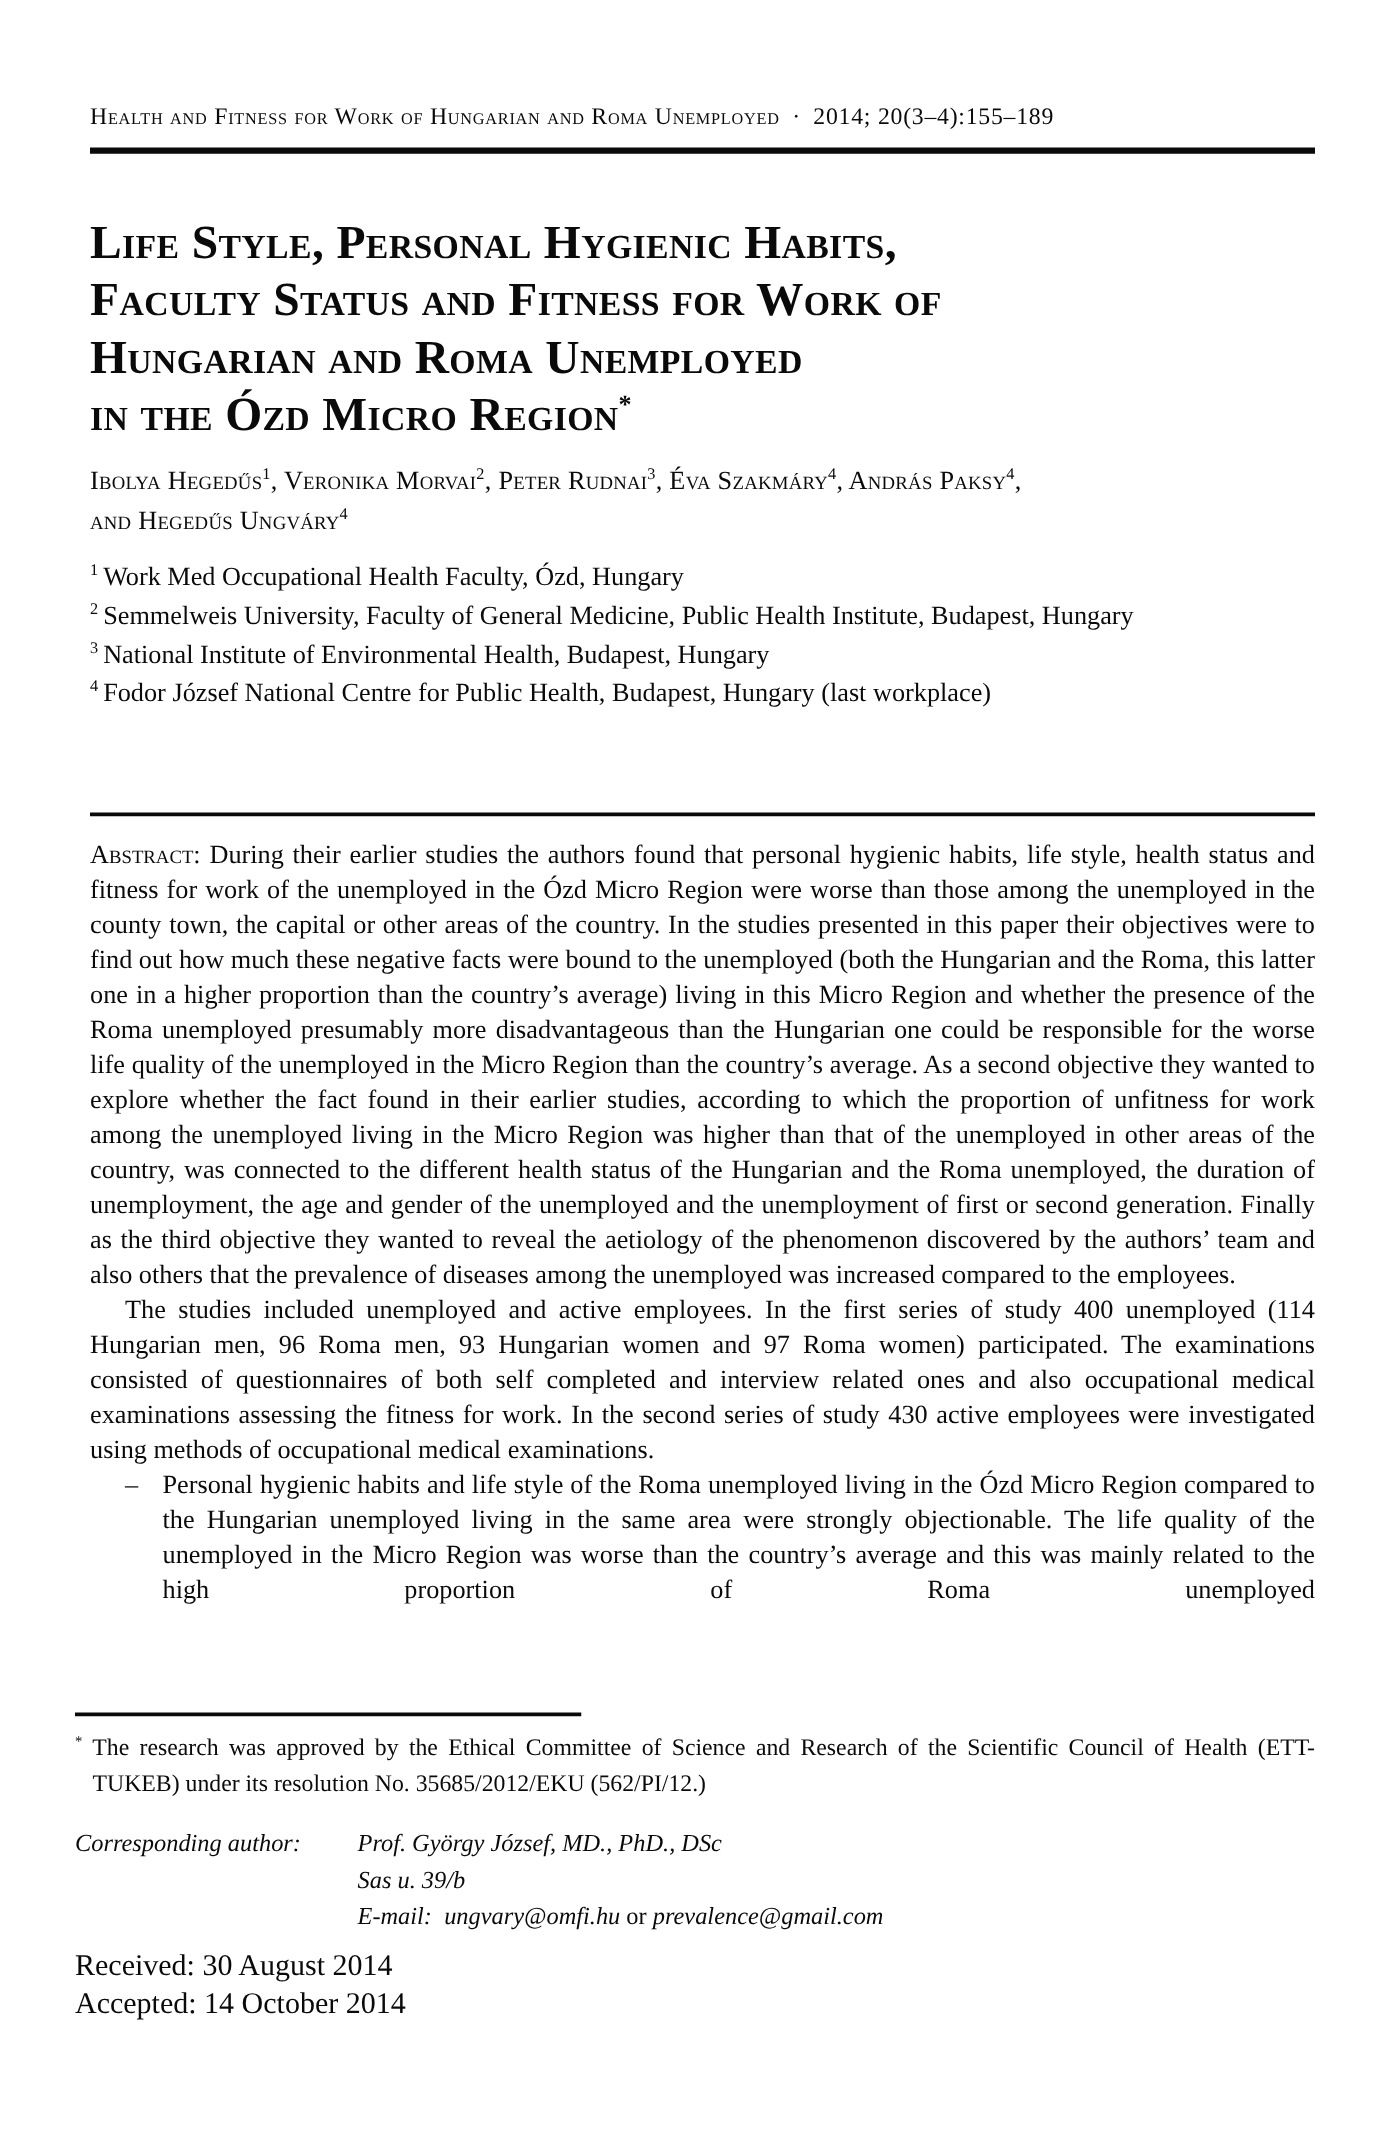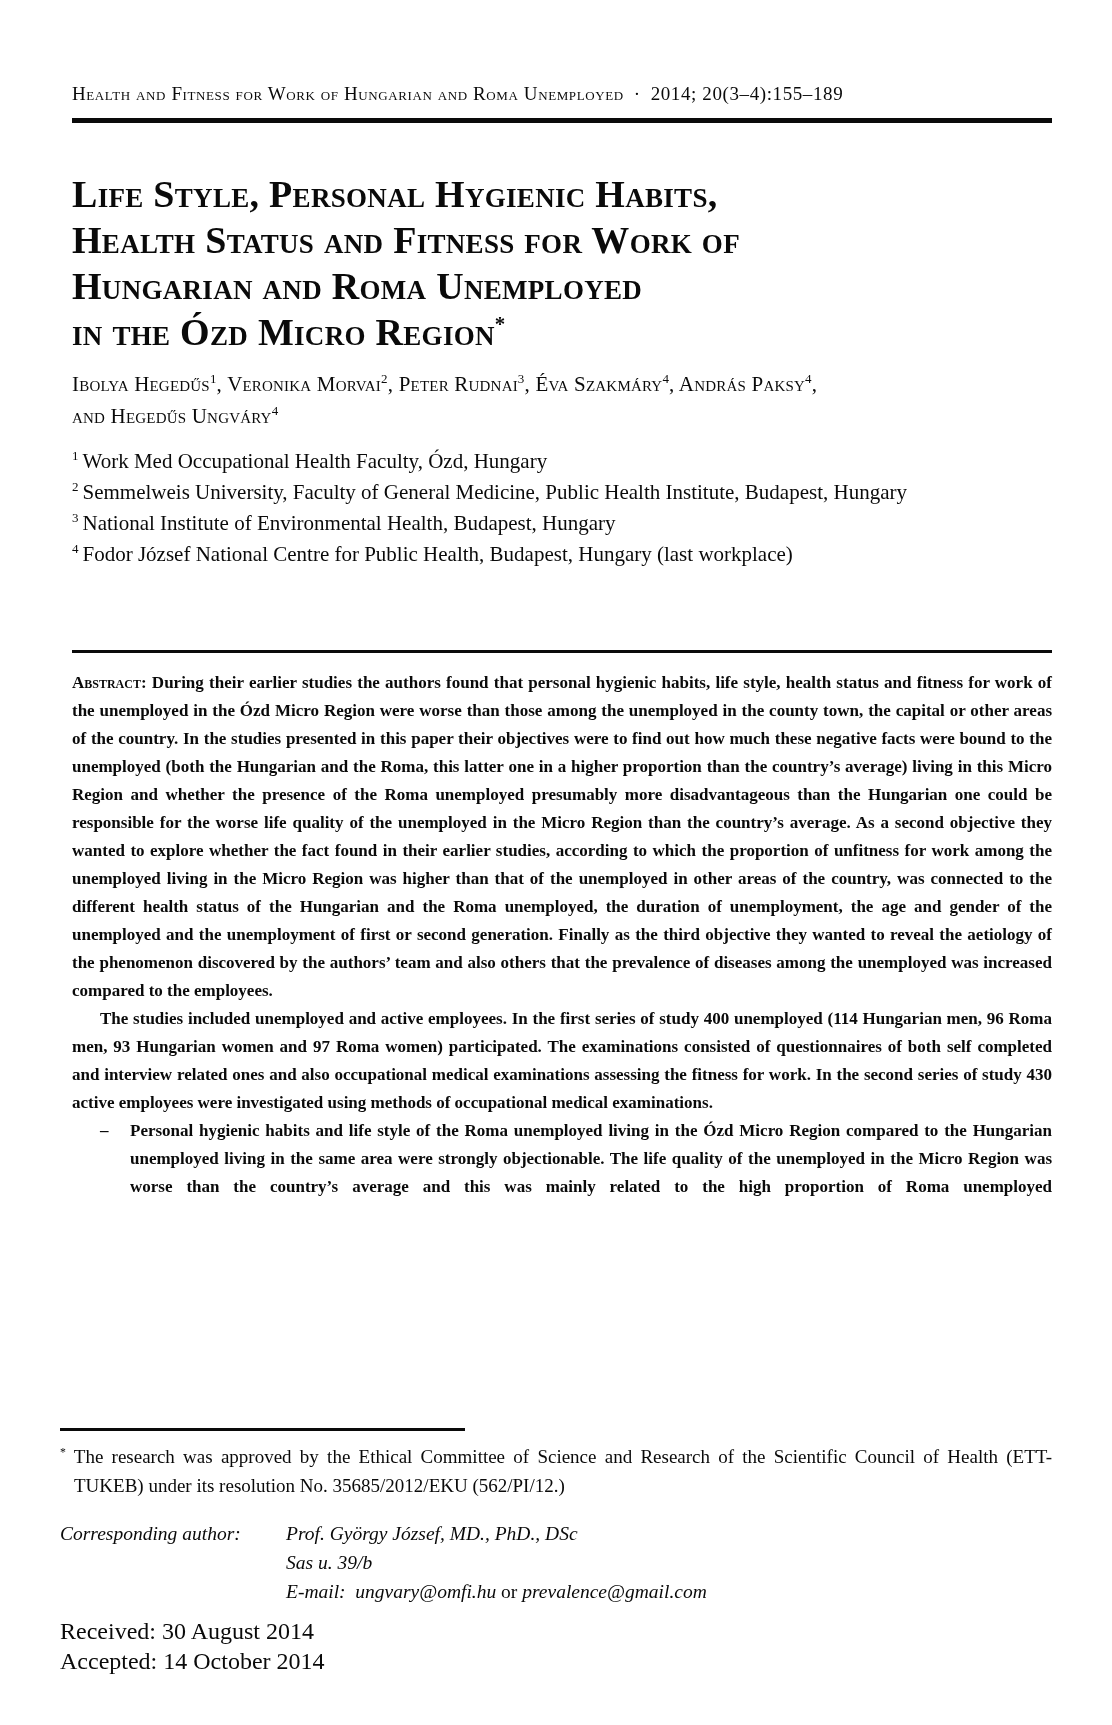--- a/index.html
+++ b/index.html
@@ -100,7 +100,7 @@
 
   <h1 class="title">
     <span>Life Style, Personal Hygienic Habits,</span><br>
-    <span>Health Status and Fitness for Work of</span><br>
+    <span>Faculty Status and Fitness for Work of</span><br>
     <span>Hungarian and Roma Unemployed</span><br>
     <span>in the Ózd Micro Region</span><sup>*</sup>
   </h1>

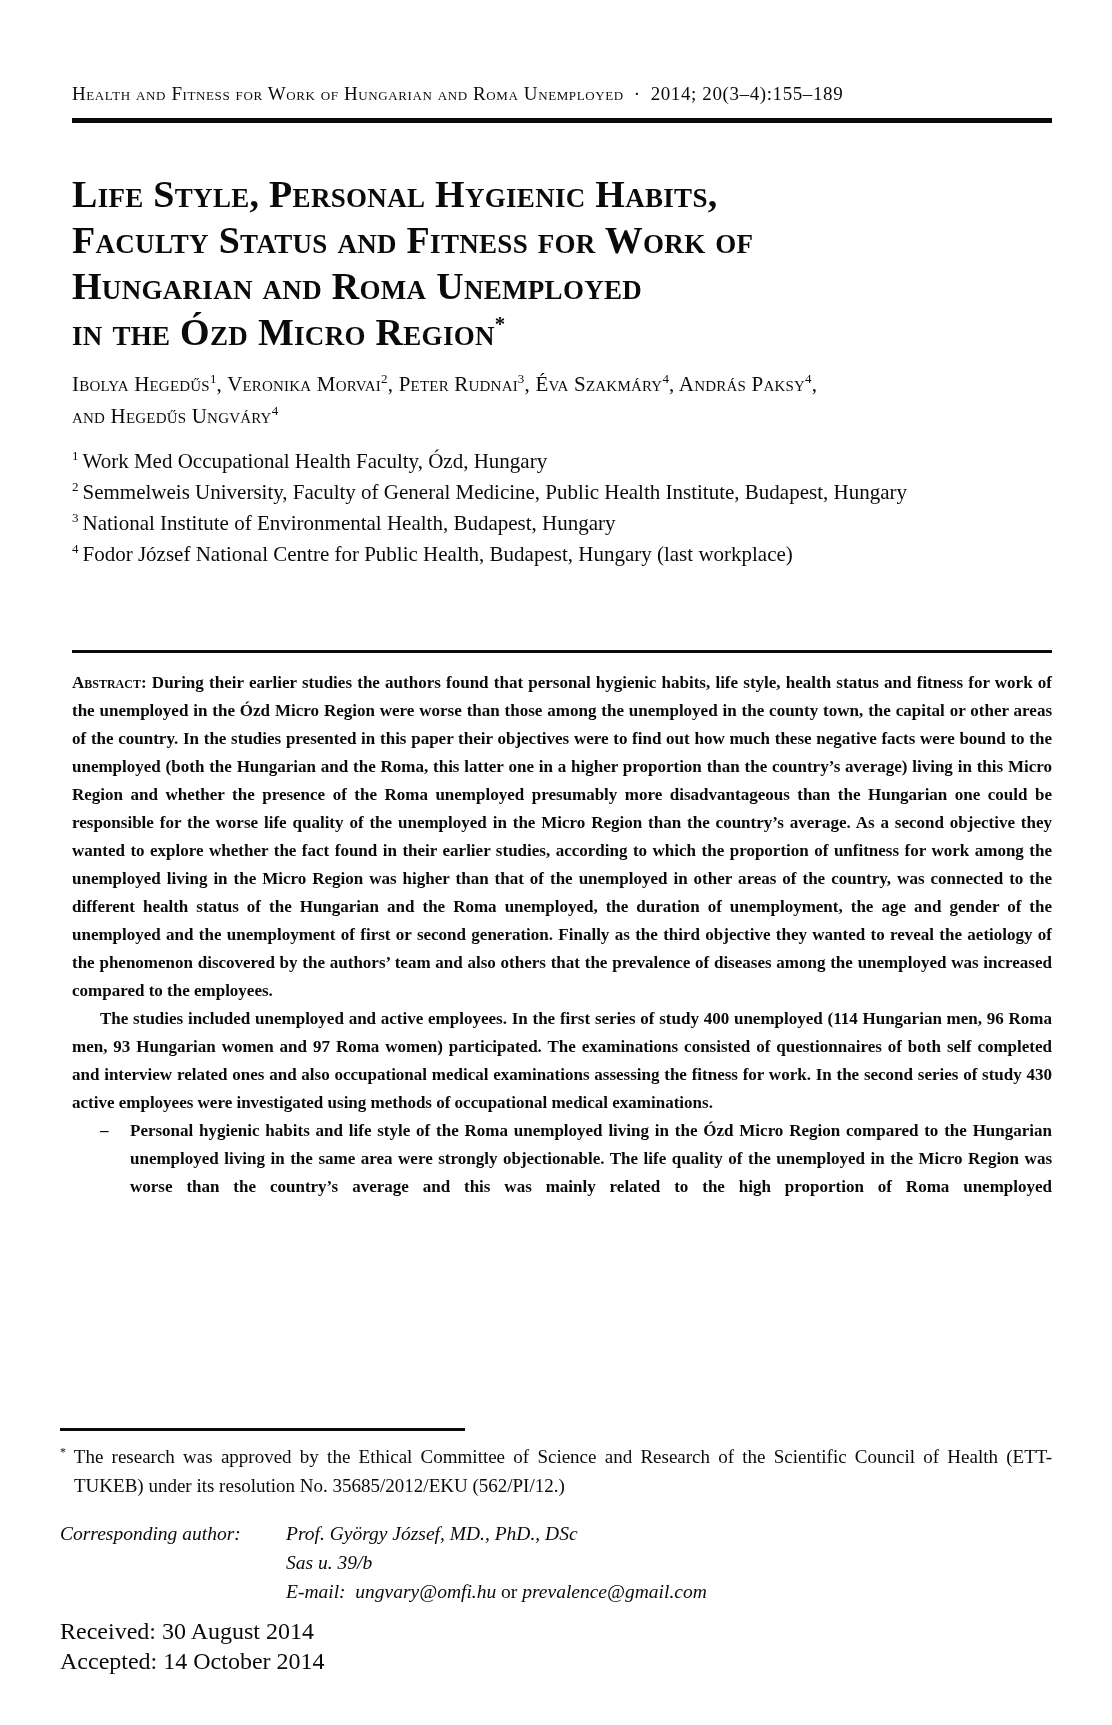--- a/index.html
+++ b/index.html
@@ -53,10 +53,9 @@
   
   .abstract {
     margin-top:16px;
-    font-size:17px;
+    font-size:21px;
     line-height:28px;
     text-align:justify;
-    font-weight:bold;
   }
   .abstract .sc { font-variant:small-caps; }
   .abstract p.indent { text-indent:28px; }

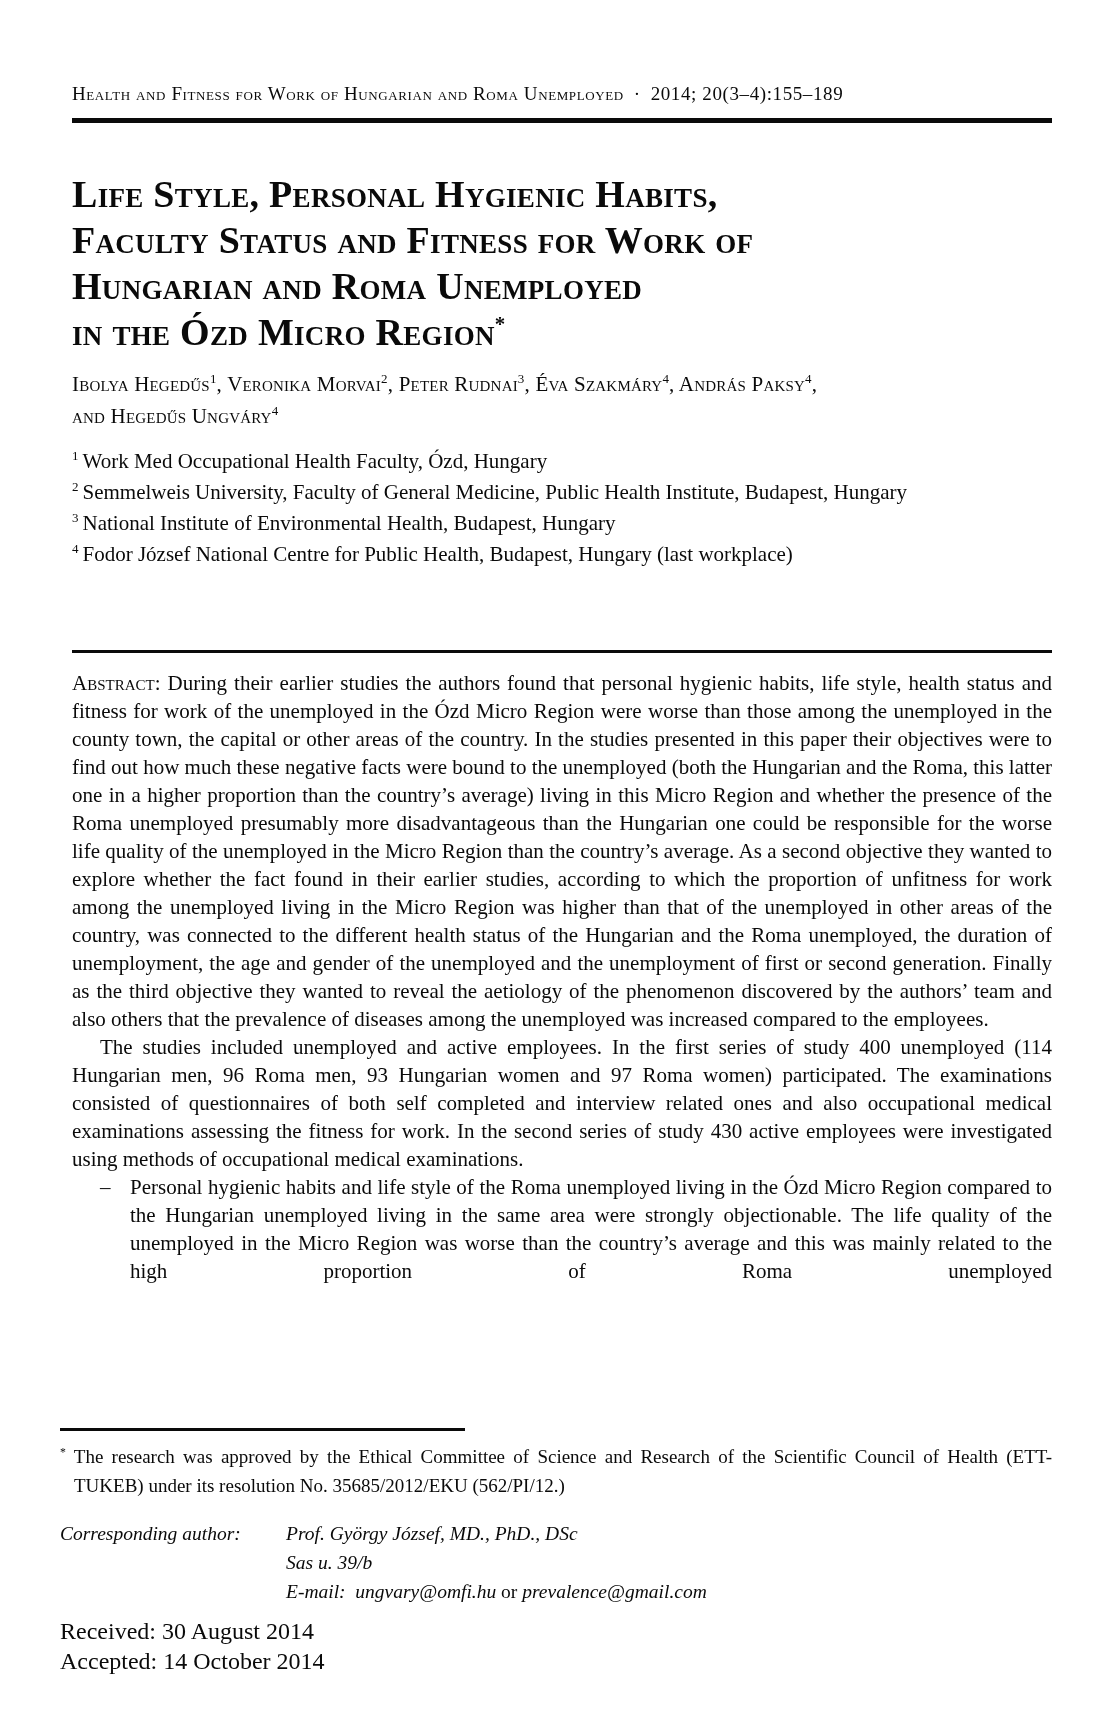--- a/index.html
+++ b/index.html
@@ -65,7 +65,7 @@
   .bullet .dash { position:absolute; left:28px; top:0; }
   .bullet p { text-align:justify; text-align-last:justify; }
   
-  .footer { position:absolute; top:1403px; left:60px; right:60px; }
+  .footer { position:absolute; top:1345px; left:60px; right:60px; }
   .rule.fn { height:3px; width:405px; }
   .footnote {
     margin-top:11px;

